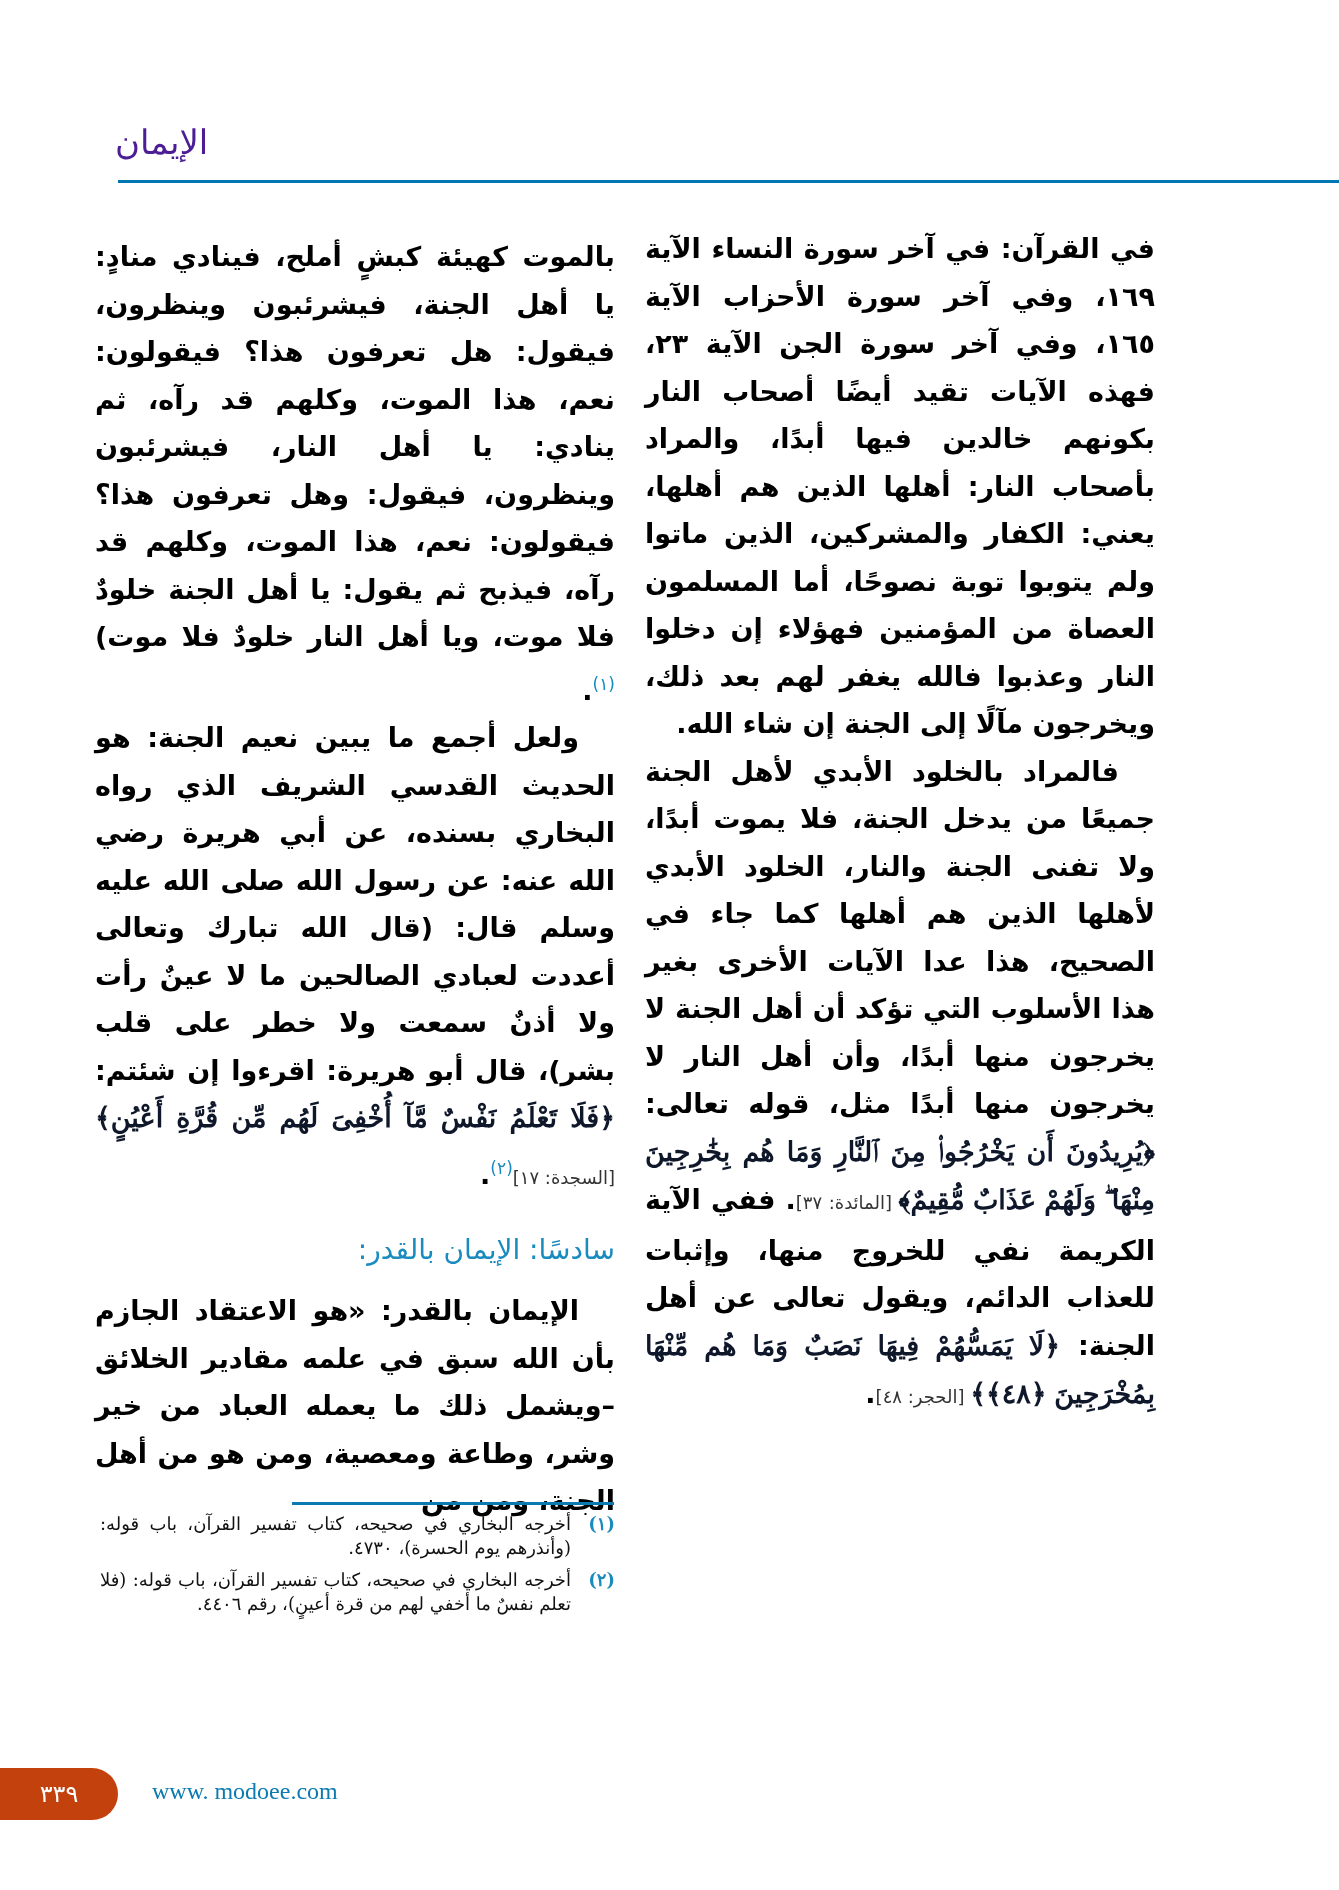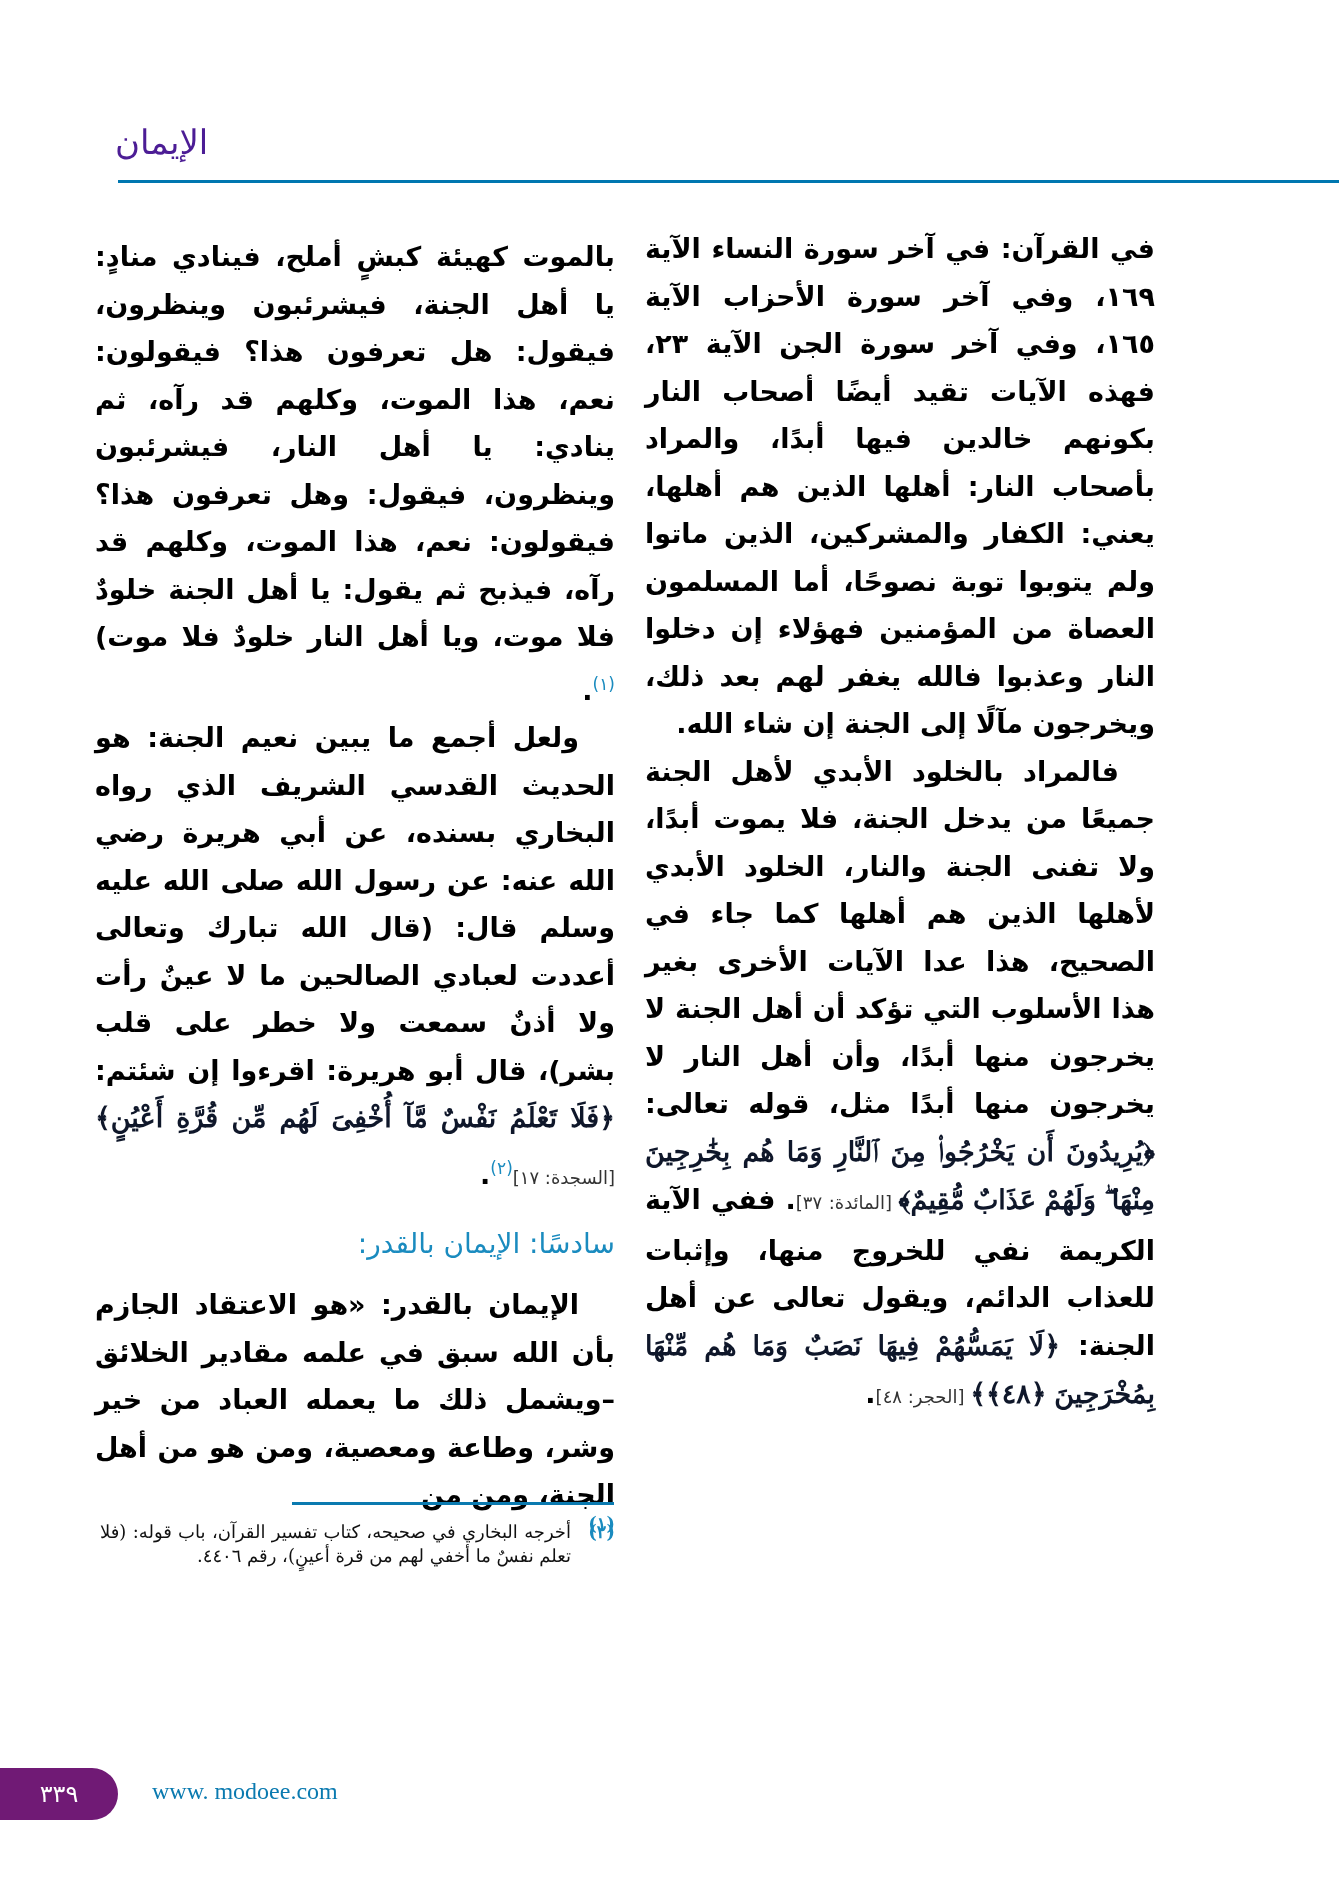--- a/index.html
+++ b/index.html
@@ -16,7 +16,7 @@
   .q { color: #0f172a; font-weight: bold; font-family: Liberation Sans, sans-serif; }
   .ref { font-weight: normal; font-size: 18px; color: #333; margin-top: 32px; }
   .fn-mark { color: #1a8bbf; font-weight: normal; font-size: 17px; vertical-align: super; }
-  .section-heading { font-size: 28px; color: #1a8bbf; font-weight: normal; margin: 18px 0 12px 0; line-height: 50px; }
+  .section-heading { font-size: 28px; color: #1a8bbf; font-weight: normal; margin: 24px 0 12px 0; line-height: 50px; }
   .fn-rule { position: absolute; left: 292px; top: 1502px; width: 322px; height: 3px; background: #0a7ab0; }
   .footnotes { position: absolute; left: 100px; top: 1512px; width: 515px; direction: rtl;
                font-family: "DejaVu Serif", serif; font-size: 18px; line-height: 24px; color: #111; }

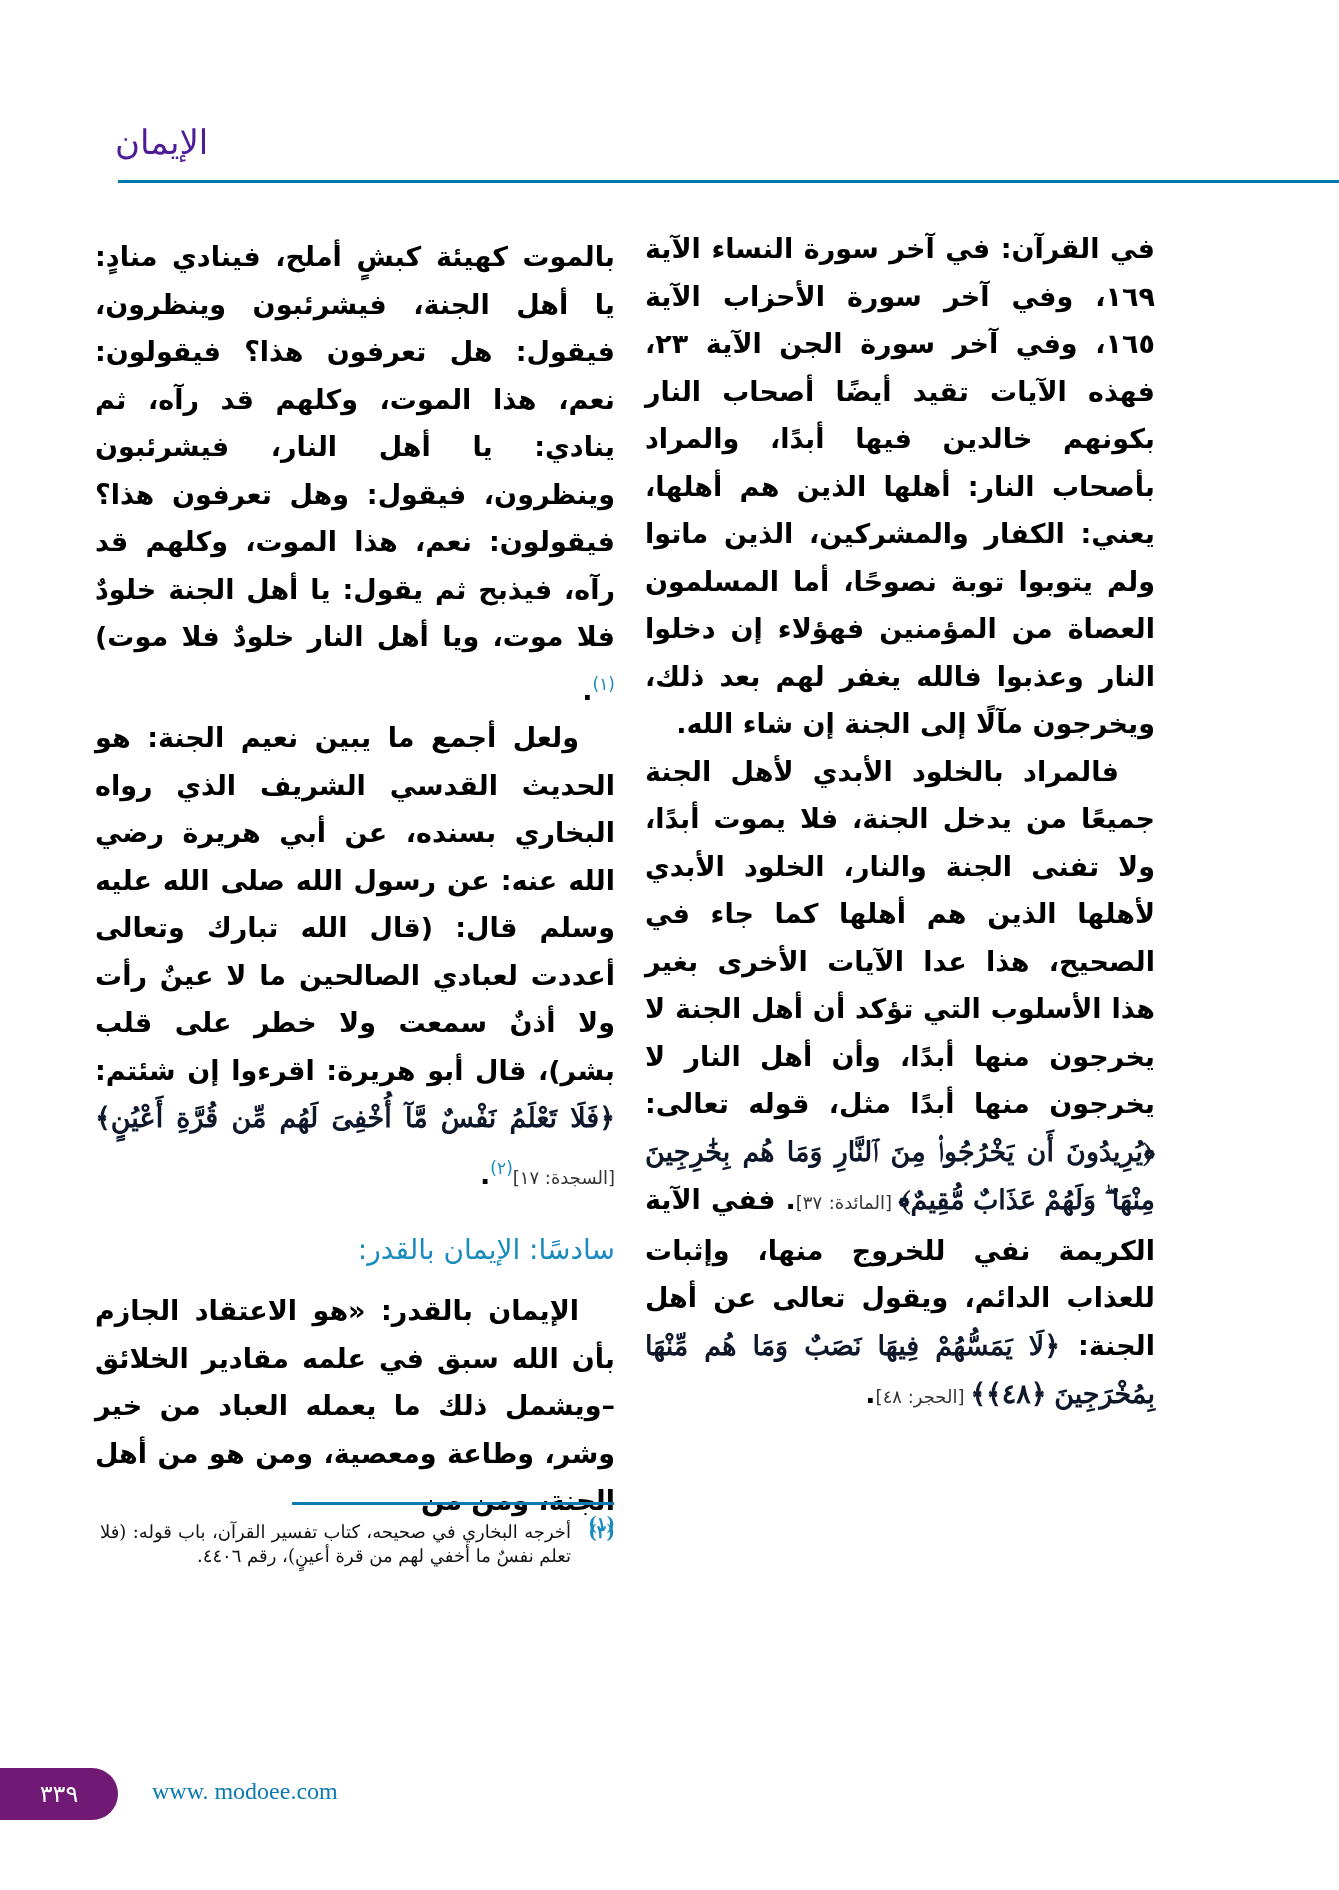--- a/index.html
+++ b/index.html
@@ -48,7 +48,7 @@
 
 <div class="fn-rule"></div>
 <div class="footnotes">
-  <p class="fn"><span class="fn-num">(١)</span></p>
+  <p class="fn"><span class="fn-num">(١)</span><span>أخرجه البخاري في صحيحه، كتاب تفسير القرآن، باب قوله: (وأنذرهم يوم الحسرة)، ٤٧٣٠.</span></p>
   <p class="fn"><span class="fn-num">(٢)</span><span>أخرجه البخاري في صحيحه، كتاب تفسير القرآن، باب قوله: (فلا تعلم نفسٌ ما أخفي لهم من قرة أعينٍ)، رقم ٤٤٠٦.</span></p>
 </div>
 

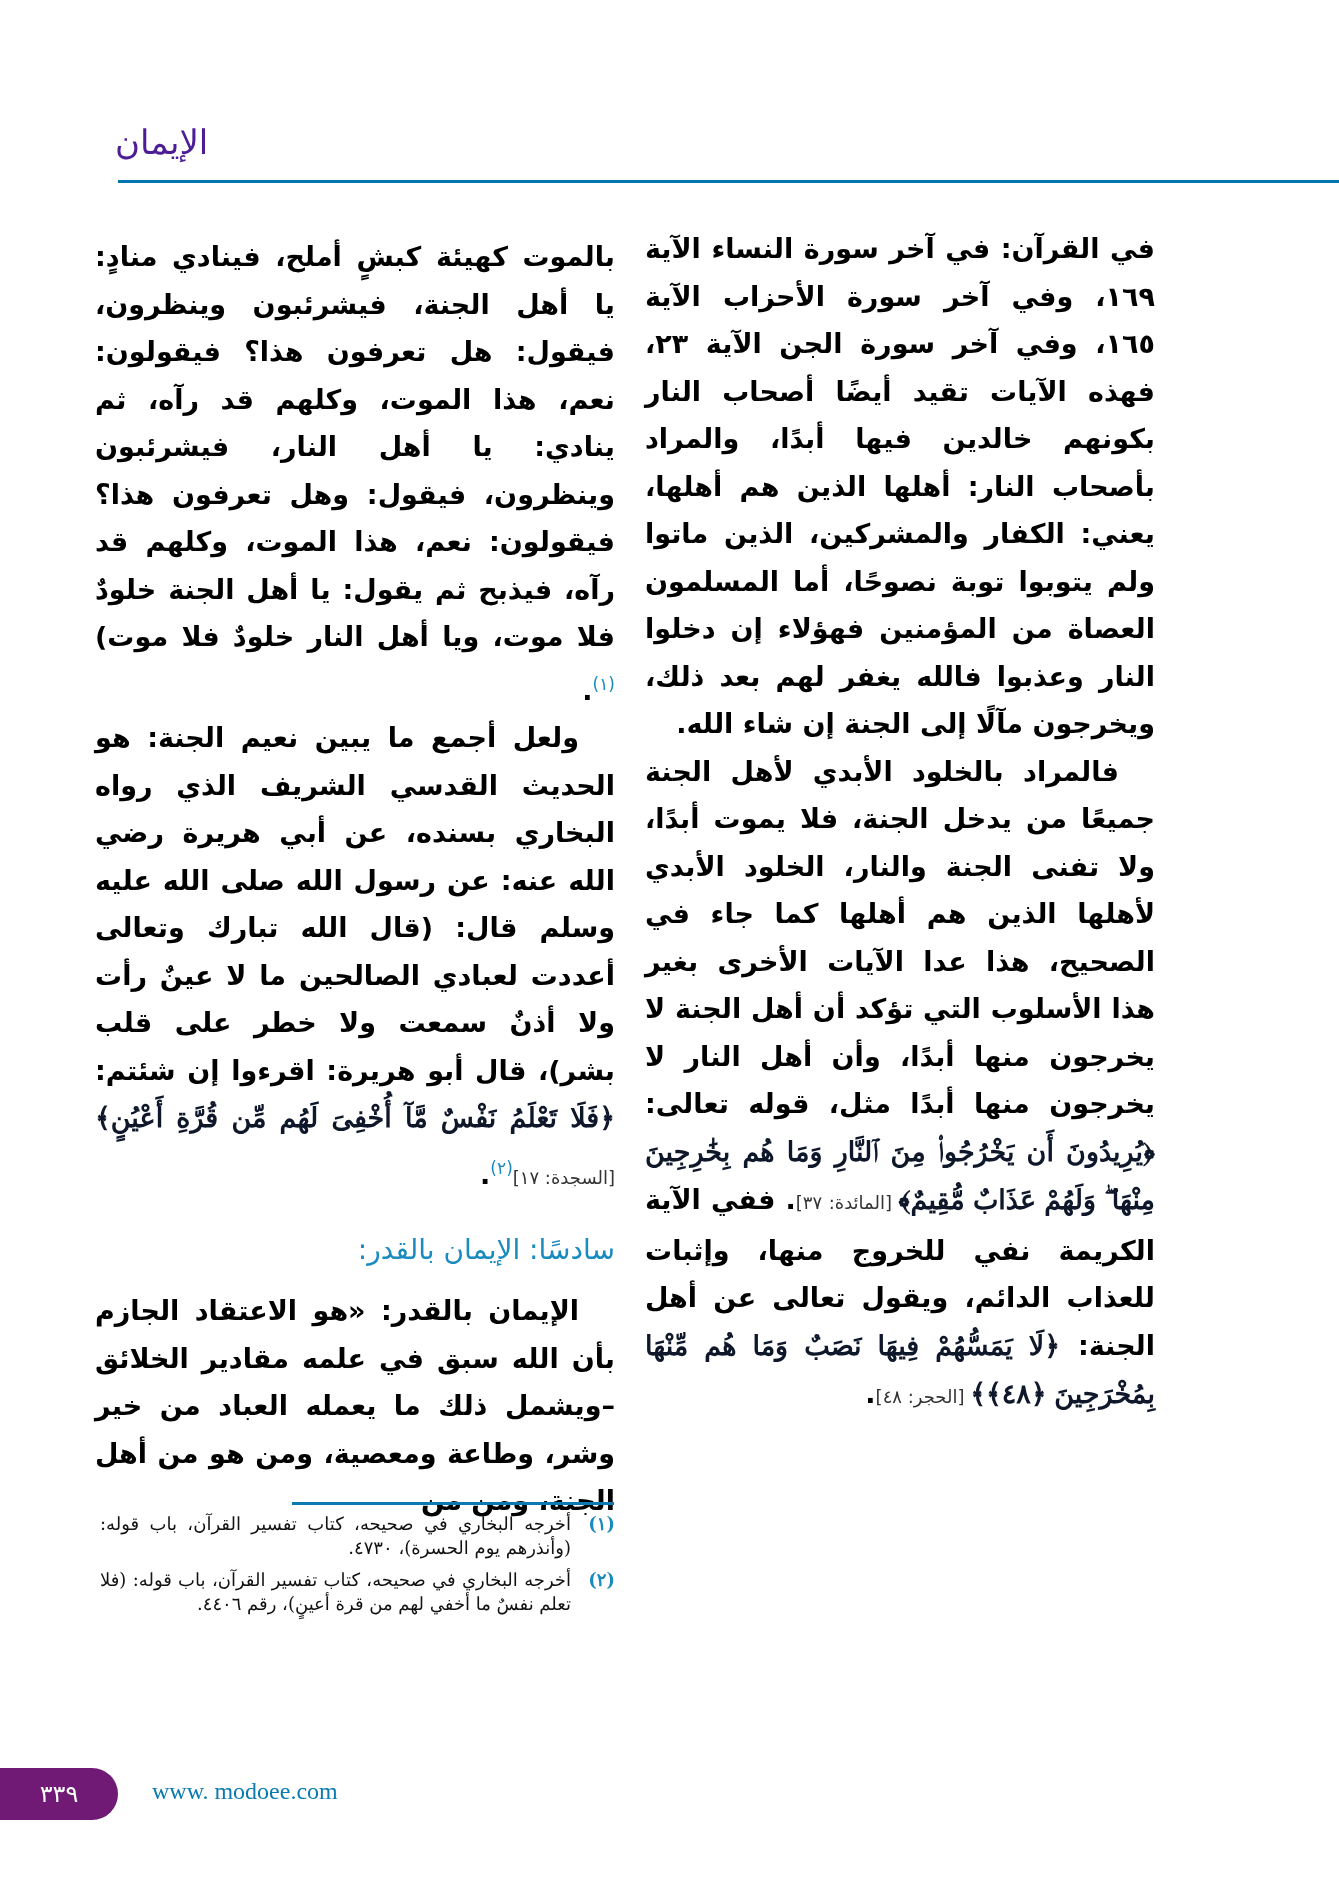--- a/index.html
+++ b/index.html
@@ -23,7 +23,7 @@
   .fn { margin: 0 0 8px 0; padding-right: 44px; position: relative; text-align: justify; }
   .fn-num { position: absolute; right: 0; top: 0; color: #1a8bbf; font-weight: bold; }
   .page-badge { position: absolute; left: 0; top: 1768px; width: 118px; height: 52px;
-                background: #701a75; border-radius: 0 26px 26px 0; color: #ffffff;
+                background: #c2410c; border-radius: 0 26px 26px 0; color: #ffffff;
                 font-size: 24px; line-height: 52px; text-align: center; }
   .site-url { position: absolute; left: 152px; top: 1778px; font-size: 24px; color: #0a7ab0;
               font-family: Liberation Serif, serif; }

